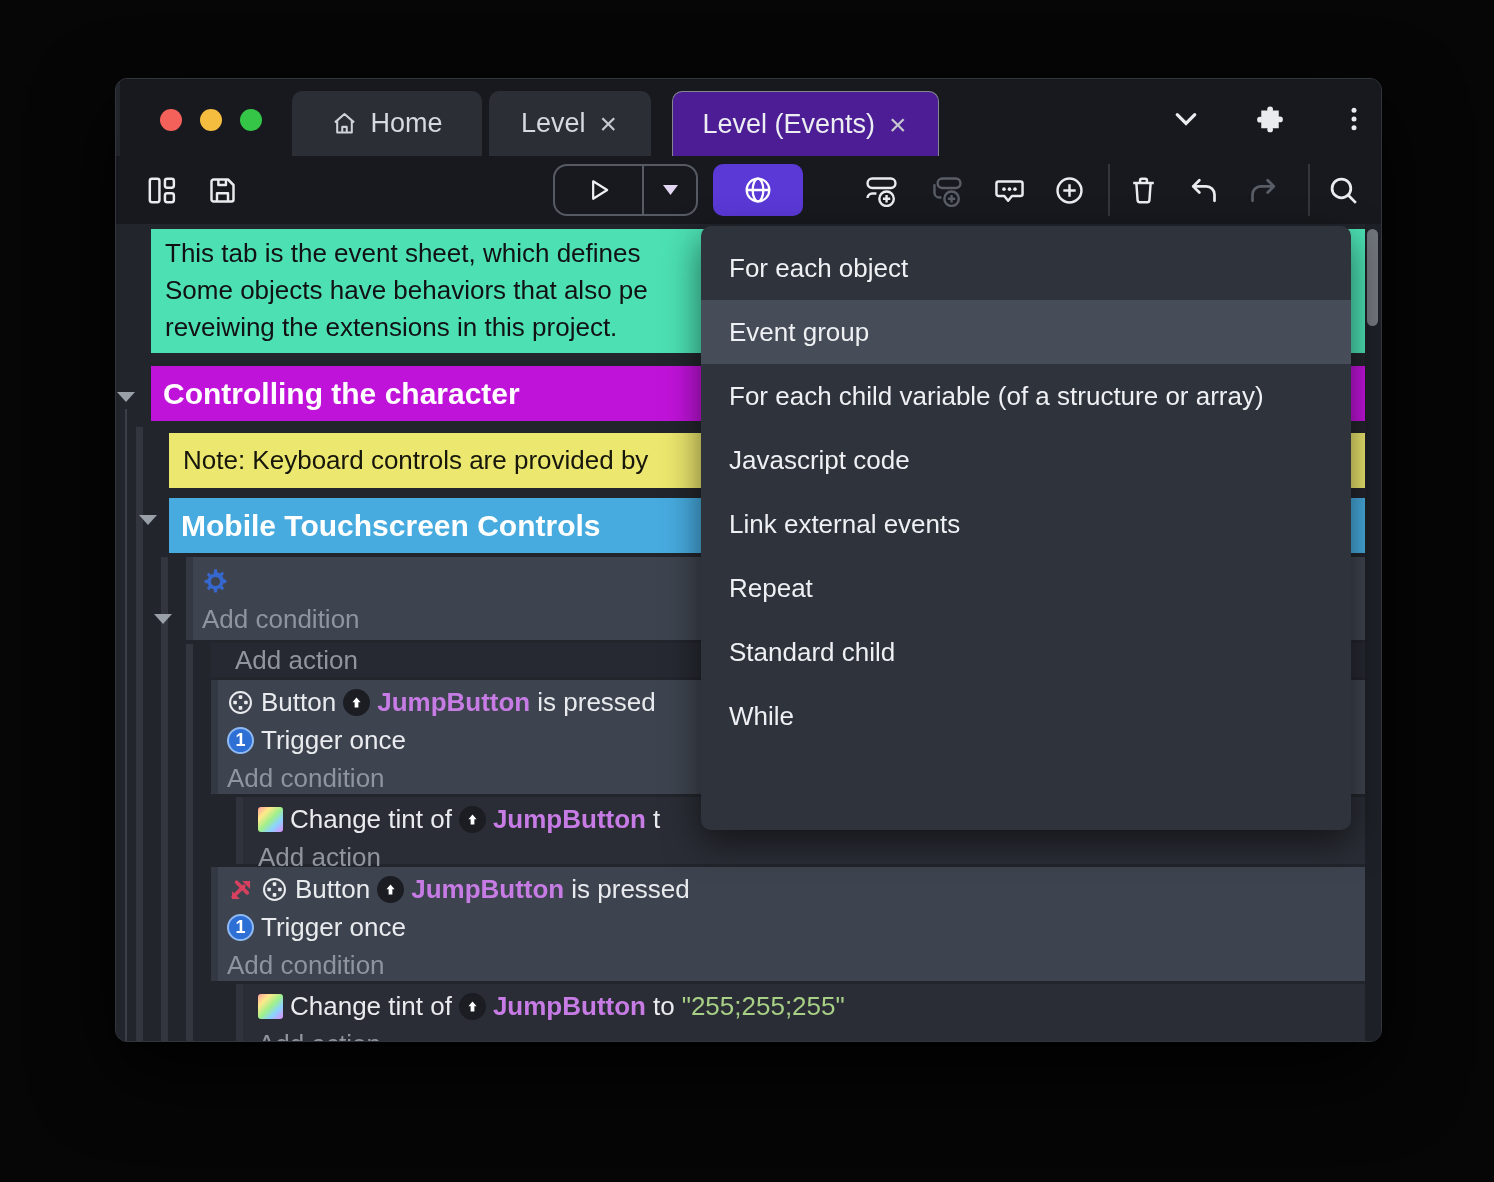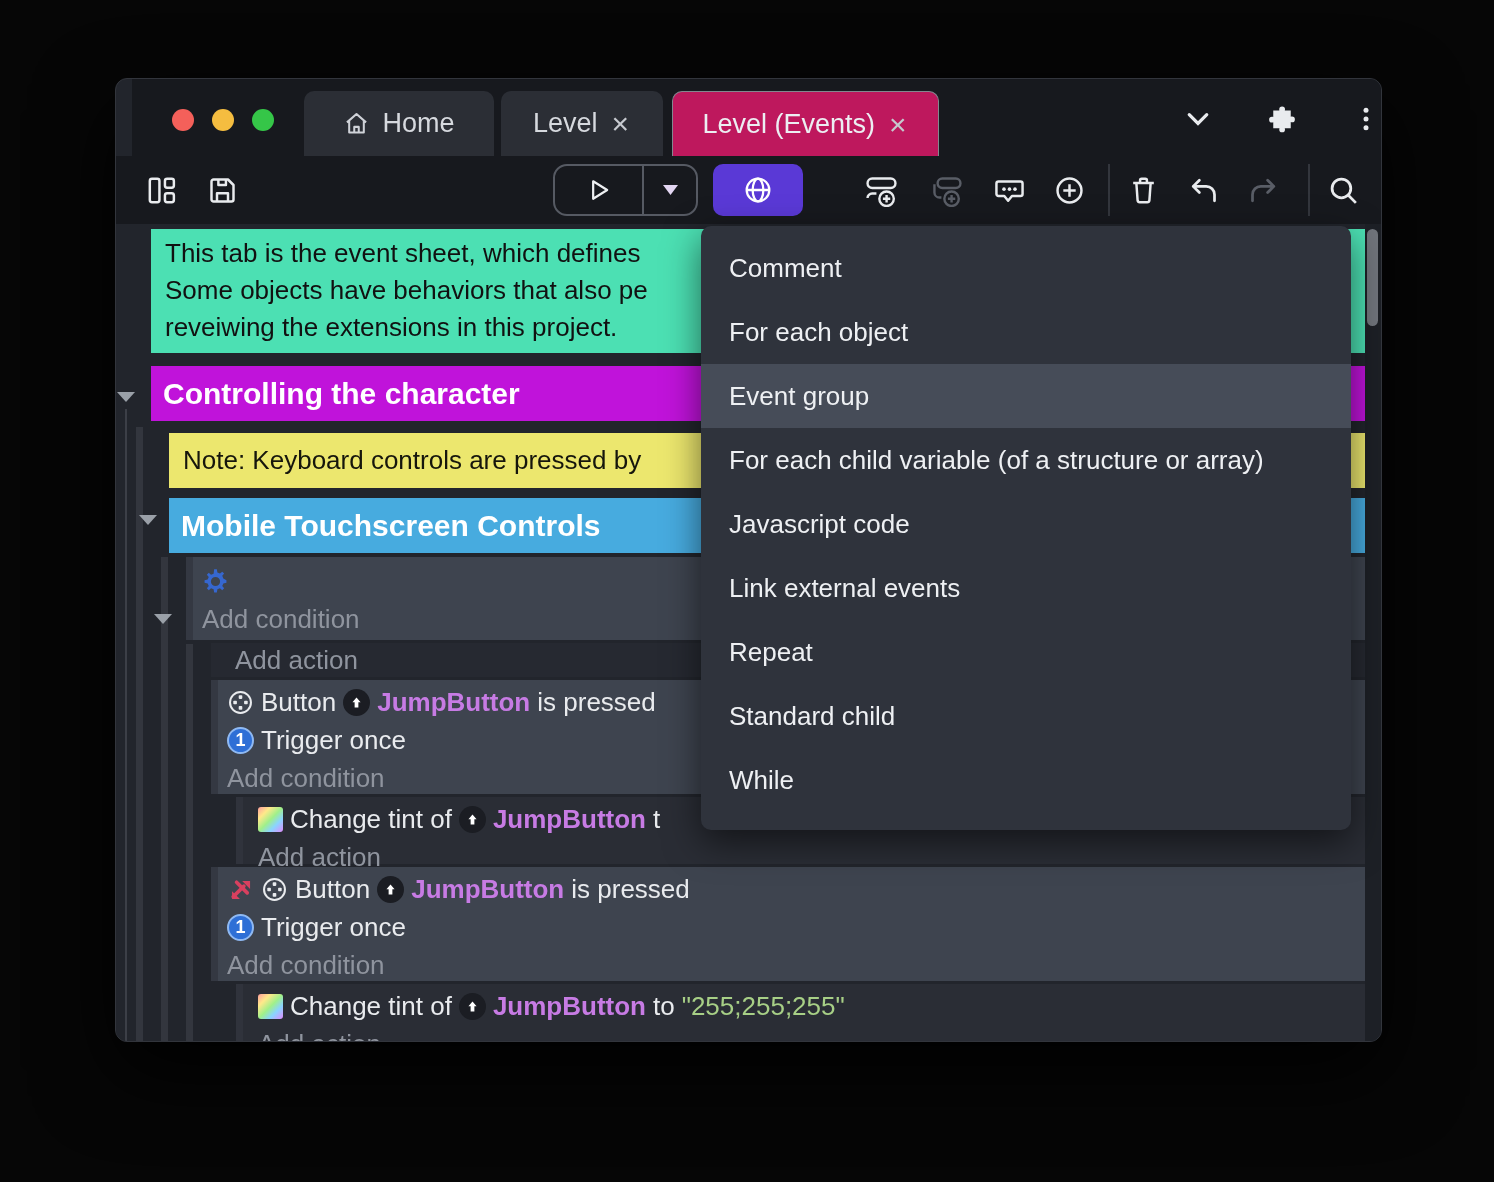--- a/index.html
+++ b/index.html
@@ -8,7 +8,7 @@
   .window{position:absolute;left:115px;top:78px;width:1265px;height:962px;background:#22252c;
           border-radius:12px;box-shadow:0 30px 80px rgba(0,0,0,.9);overflow:hidden;border:1px solid #32353c;}
   
-  .tabbar{position:absolute;left:16px;top:0;width:100%;height:86px;background:#17191e;}
+  .tabbar{position:absolute;left:4px;top:0;width:100%;height:86px;background:#17191e;}
   .tl{position:absolute;top:30px;width:22px;height:22px;border-radius:50%;}
   .tab{position:absolute;top:12px;height:65px;border-radius:10px 10px 0 0;background:#2b2e35;
        display:flex;align-items:center;justify-content:center;gap:12px;color:#d6d9de;font-size:27px;}

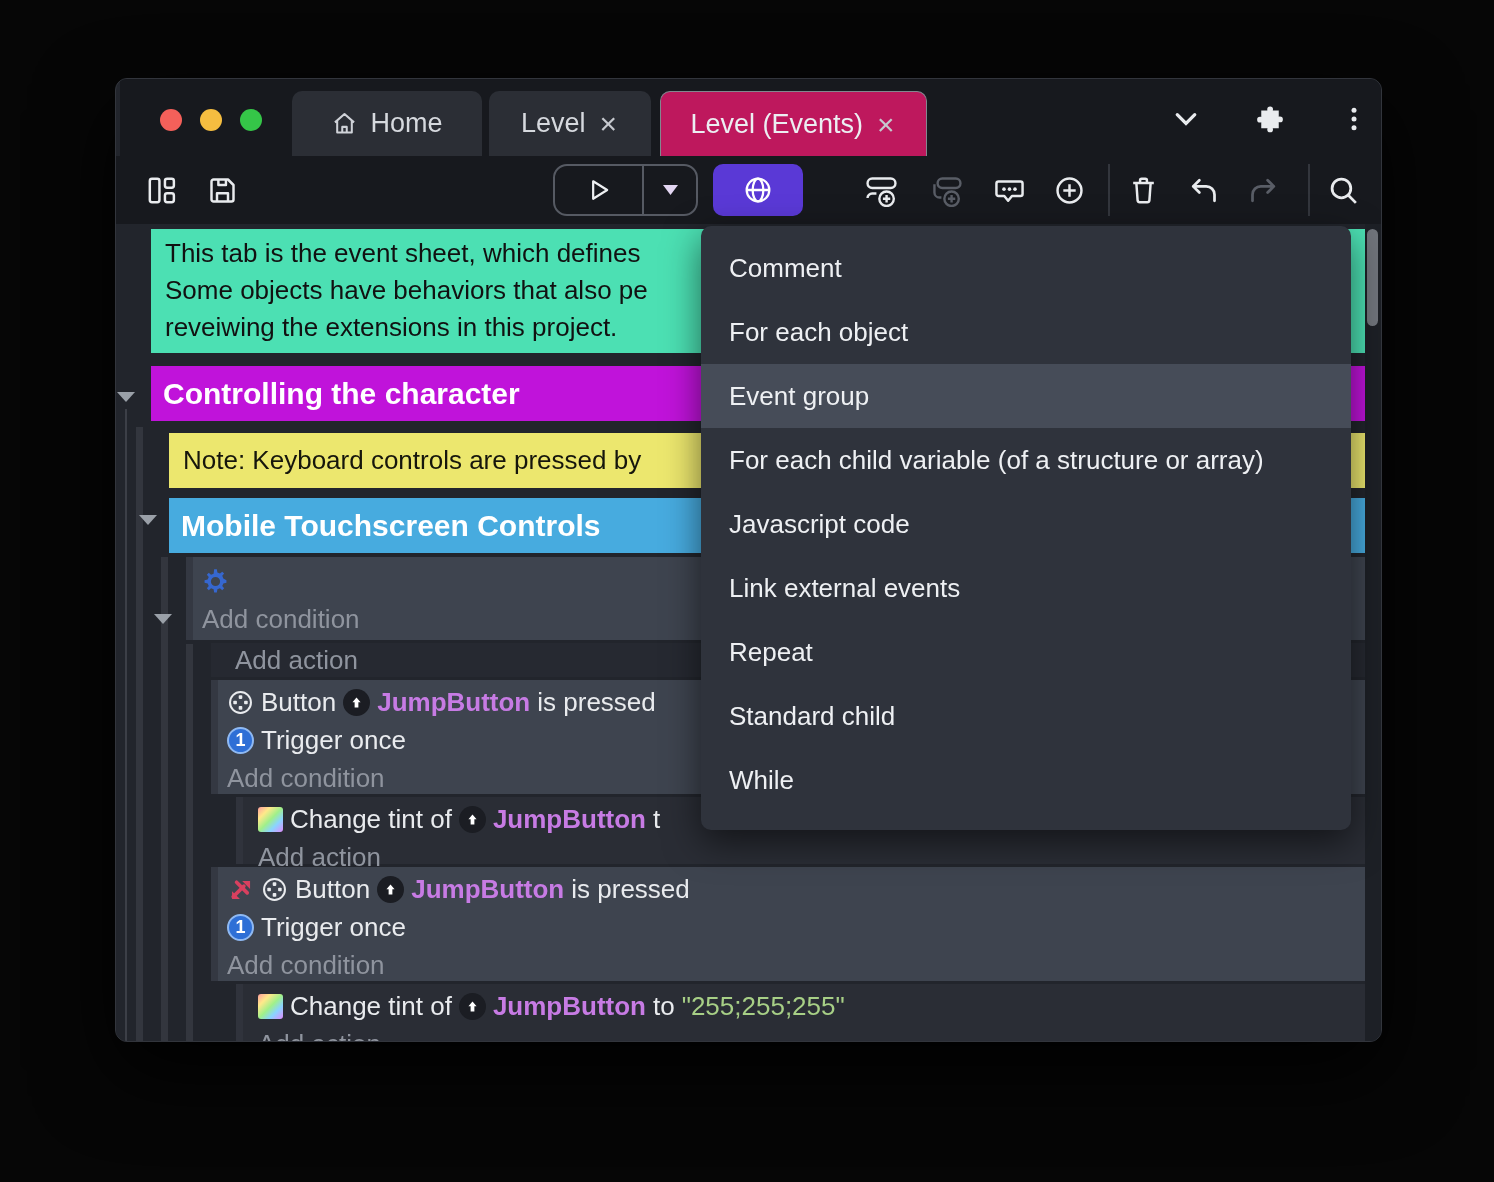--- a/index.html
+++ b/index.html
@@ -13,7 +13,7 @@
   .tab{position:absolute;top:12px;height:65px;border-radius:10px 10px 0 0;background:#2b2e35;
        display:flex;align-items:center;justify-content:center;gap:12px;color:#d6d9de;font-size:27px;}
   .tab .x{font-size:30px;color:#c6c9cf;line-height:1;padding:0 2px;}
-  .tab.active{background:#be185d;border:1px solid #83878f;border-bottom:none;color:#eceef2;}
+  .tab.active{background:#4c1d95;border:1px solid #83878f;border-bottom:none;color:#eceef2;margin-left:12px;}
   .tab.dim{background:#2e3138;color:#b9bdc5;border-radius:4px 4px 0 0;}
   .tbicon{position:absolute;top:22px;width:36px;height:36px;color:#e9ebee;display:flex;align-items:center;justify-content:center;}
   .tbicon svg{width:30px;height:30px;}

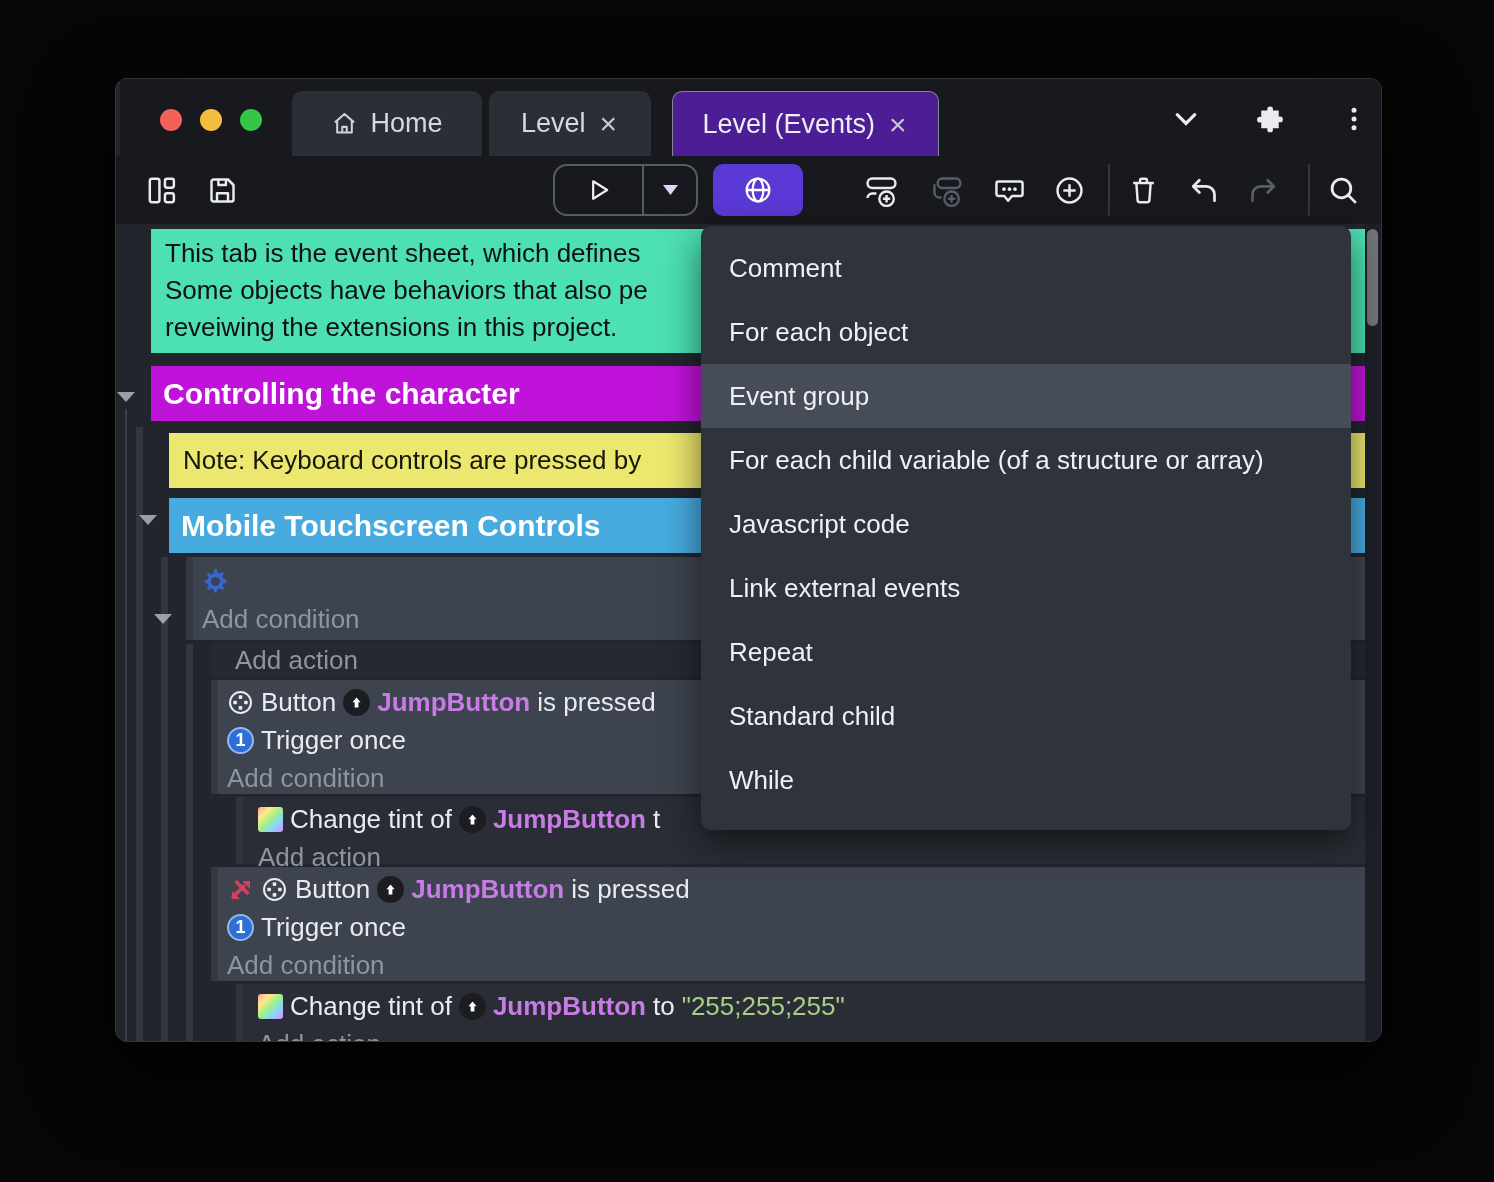--- a/index.html
+++ b/index.html
@@ -379,9 +379,6 @@
 
     <div class="menu">
       <div class="mi">
-          <span>Comment</span>
-        </div>
-      <div class="mi">
           <span>For each object</span>
         </div>
       <div class="mi hl">

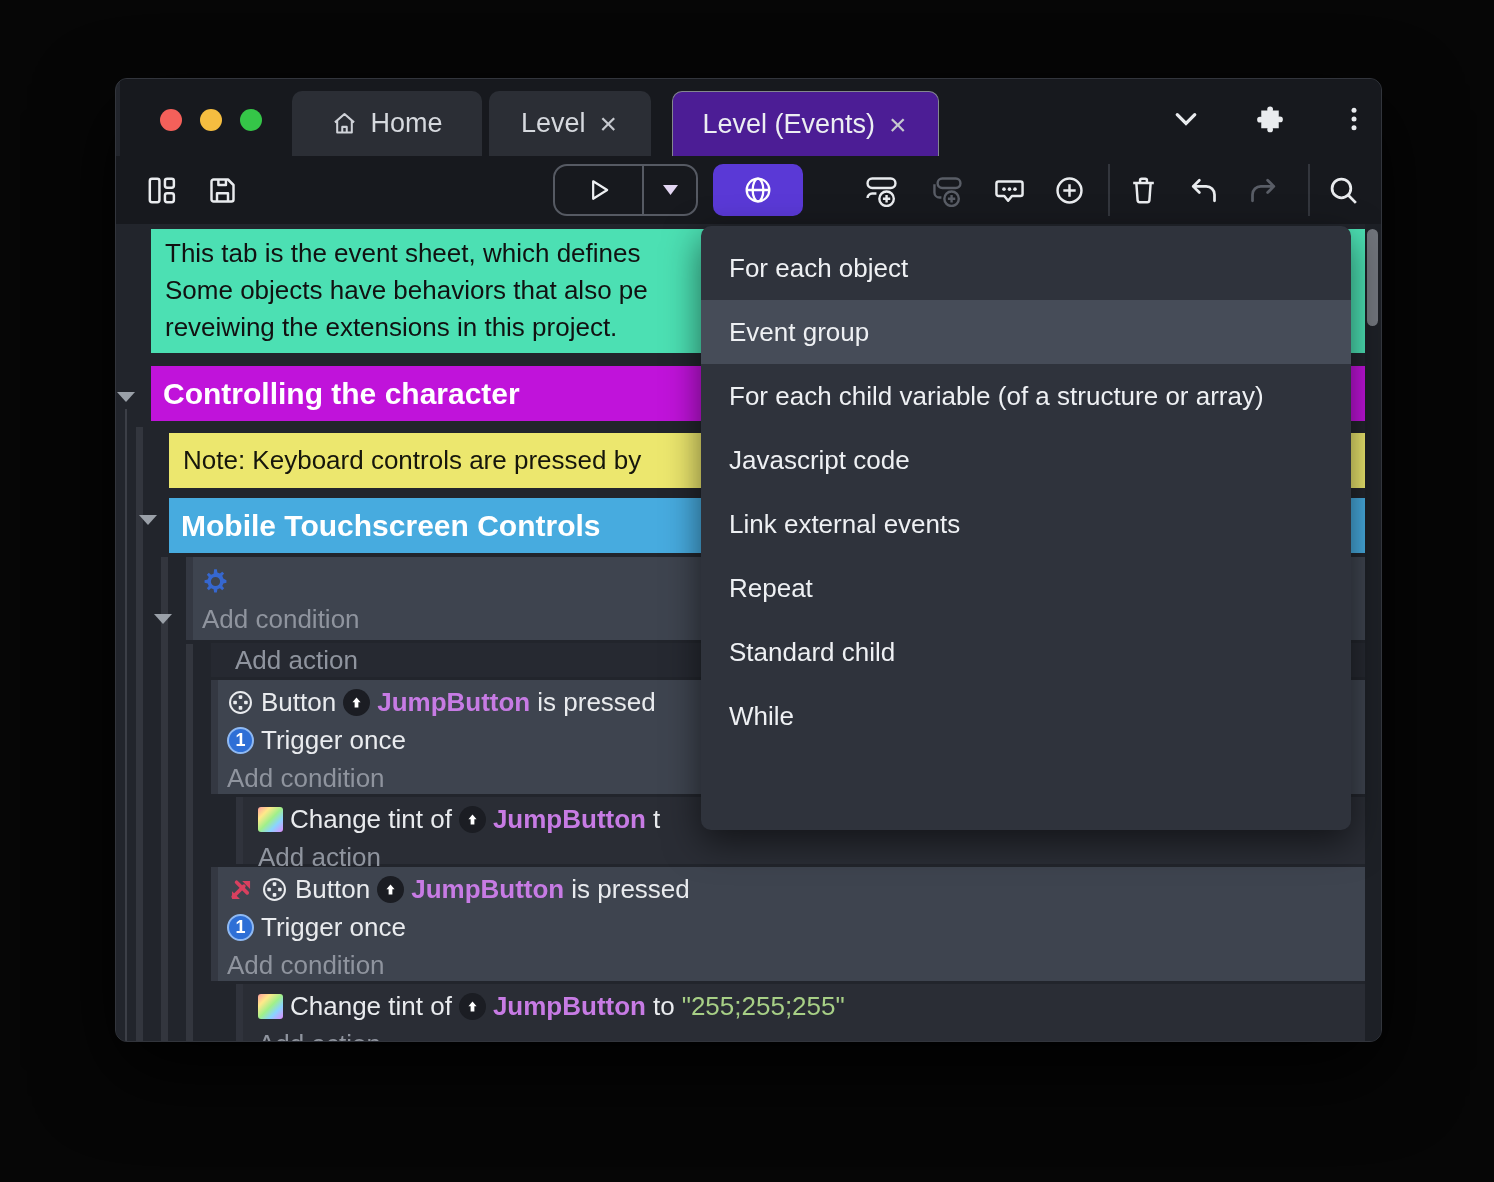--- a/index.html
+++ b/index.html
@@ -237,7 +237,7 @@
       </div>
 
       <div class="row note" style="left:53px;top:209px;width:1197px;height:55px">
-        <span>Note: Keyboard controls are pressed by</span>
+        <span>Note: Keyboard controls are provided by</span>
       </div>
 
       <div class="row grouphdr" style="left:53px;top:274px;width:1197px;height:55px;background:#47abdf">

